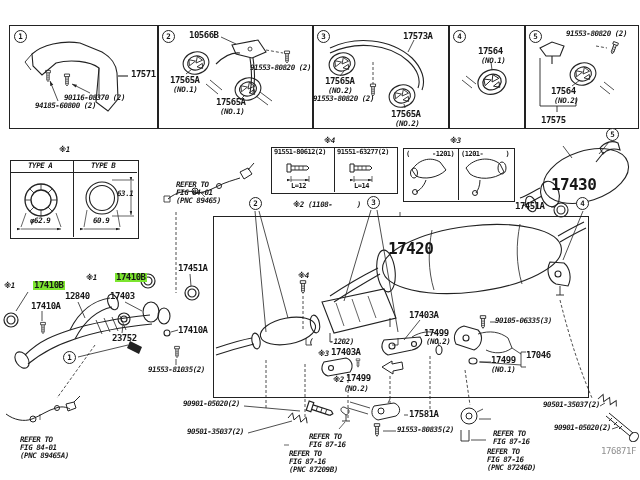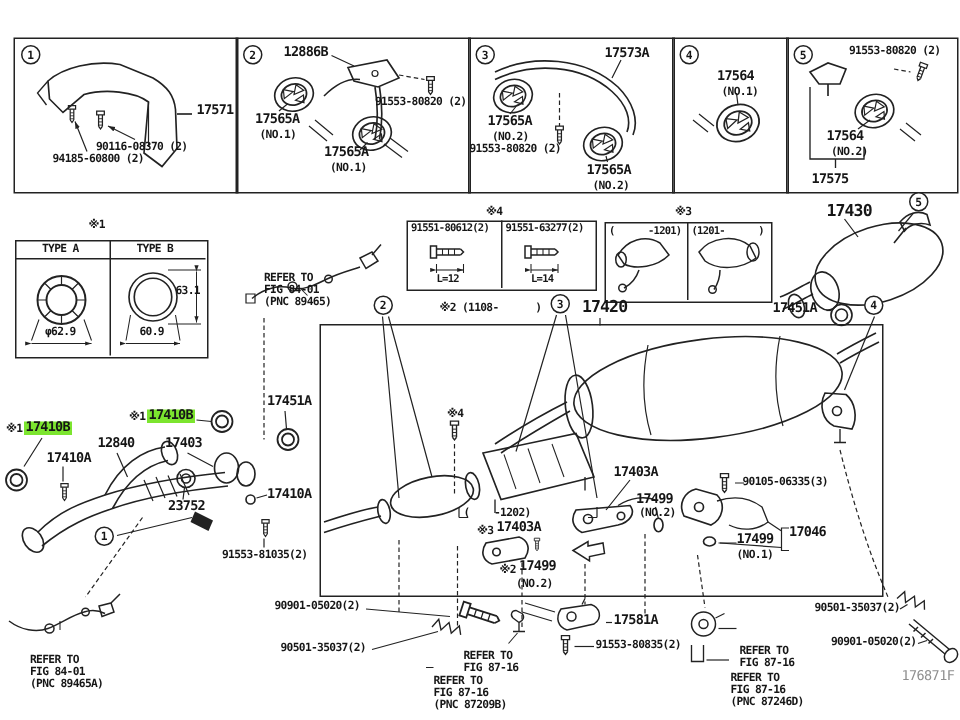--- a/index.html
+++ b/index.html
@@ -313,7 +313,7 @@
   <span class="lbl sm" style="left:64px;top:94px">90116-08370 (2)</span>
   <span class="lbl sm" style="left:35px;top:102px">94185-60800 (2)</span>
 
-  <span class="lbl lg" style="left:189px;top:31px">12886B</span>
+  <span class="lbl lg" style="left:189px;top:31px">10566B</span>
   <span class="lbl sm" style="left:250px;top:64px">91553-80820 (2)</span>
   <span class="lbl lg" style="left:170px;top:76px">17565A</span>
   <span class="lbl sm" style="left:173px;top:86px">(NO.1)</span>

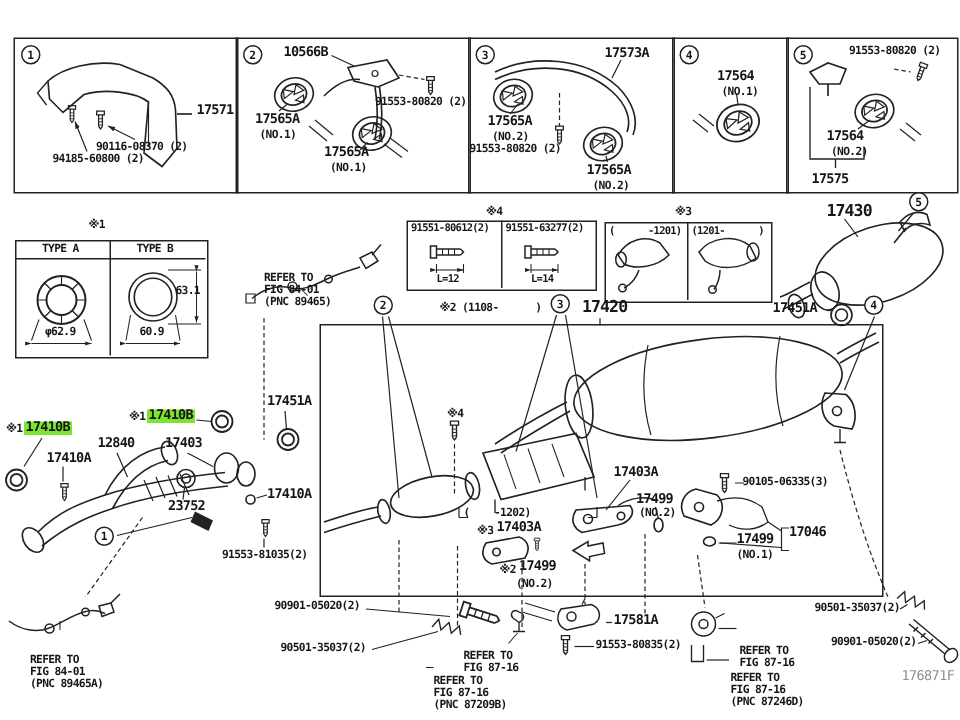--- a/index.html
+++ b/index.html
@@ -9,7 +9,7 @@
   .xl{font-size:11px;letter-spacing:-0.6px;}
   .lg{font-size:9px;letter-spacing:-0.5px;}
   .md{font-size:9px;letter-spacing:-0.4px;}
-  .sm{font-size:7.5px;letter-spacing:-0.45px;}
+  .sm{font-size:7.5px;letter-spacing:-0.45px;font-style:italic;}
   .xs{font-size:7px;letter-spacing:-0.5px;}
   .gray{color:#8f8f8f;font-weight:normal;}
   .hl{background:var(--hl,#7CE52F);padding:0 1px;}

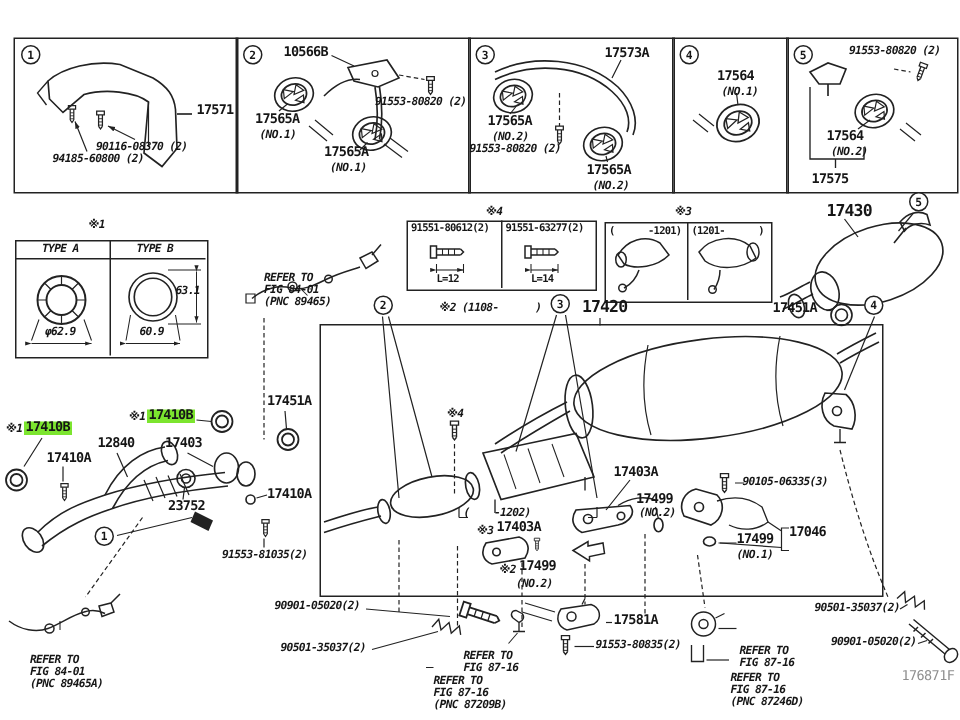--- a/index.html
+++ b/index.html
@@ -6,7 +6,7 @@
   .stage{position:relative;width:640px;height:480px;background:#fff;overflow:hidden;
          font-family:"DejaVu Sans Mono","DejaVu Sans",monospace;color:#161616;}
   .lbl{position:absolute;white-space:pre;font-weight:bold;line-height:1.05;color:#161616;z-index:3;}
-  .xl{font-size:11px;letter-spacing:-0.6px;}
+  .xl{font-size:16px;letter-spacing:-0.6px;margin-top:42px;}
   .lg{font-size:9px;letter-spacing:-0.5px;}
   .md{font-size:9px;letter-spacing:-0.4px;}
   .sm{font-size:7.5px;letter-spacing:-0.45px;font-style:italic;}

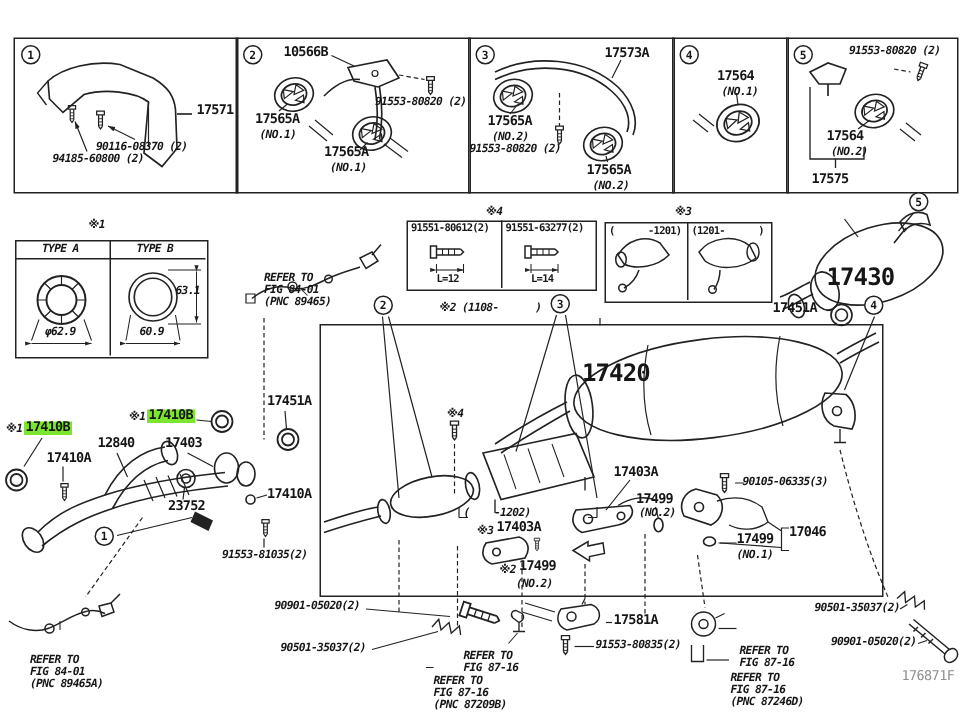--- a/index.html
+++ b/index.html
@@ -12,7 +12,7 @@
   .sm{font-size:7.5px;letter-spacing:-0.45px;font-style:italic;}
   .xs{font-size:7px;letter-spacing:-0.5px;}
   .gray{color:#8f8f8f;font-weight:normal;}
-  .hl{background:var(--hl,#7CE52F);padding:0 1px;}
+  .hl{background:var(--hl,#7CE52F);padding:0 1px;margin-left:17px;}
   .stack span{display:block;}
   .co{position:absolute;width:11px;height:11px;border:1px solid #222;border-radius:50%;
       font-size:7.5px;font-weight:bold;display:flex;align-items:center;justify-content:center;

